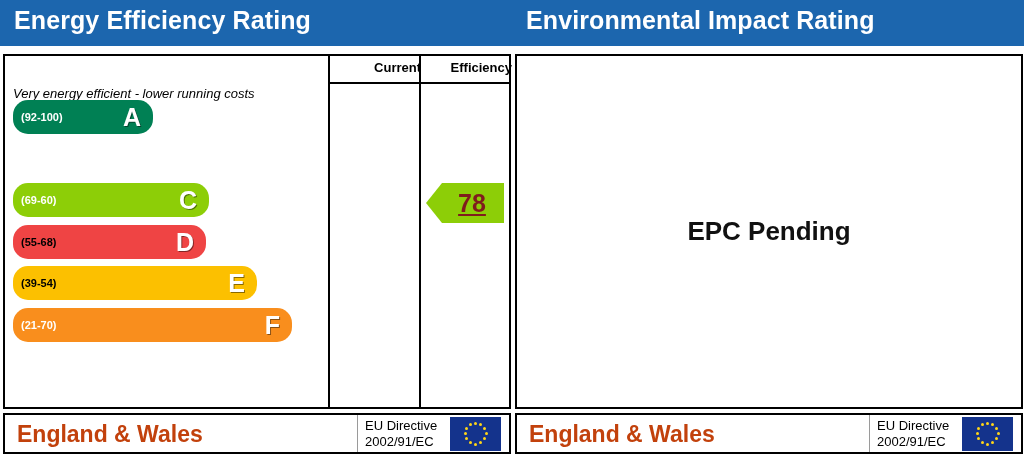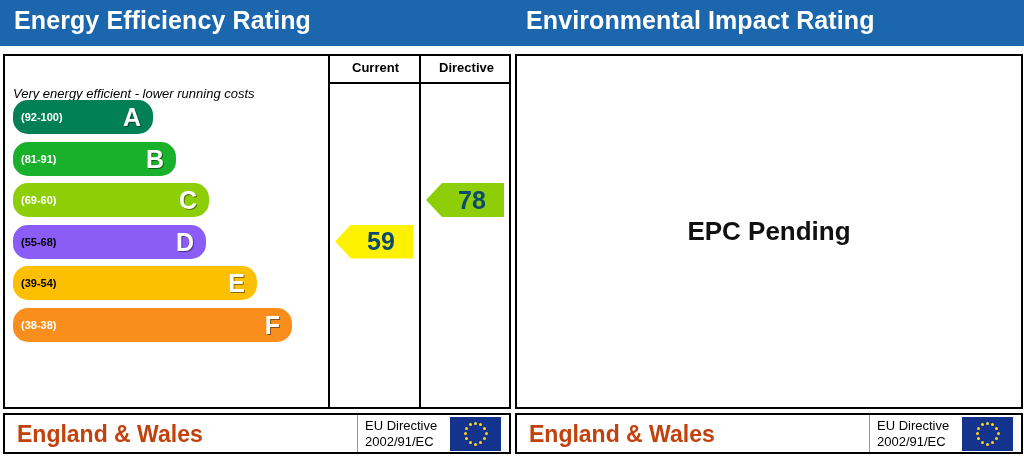--- a/index.html
+++ b/index.html
@@ -87,7 +87,7 @@
     position: absolute;
     top: 4px;
     width: 91px;
-    text-align: center;
+    text-align: right;
     font-size: 13px;
     font-weight: bold;
     color: #000000;

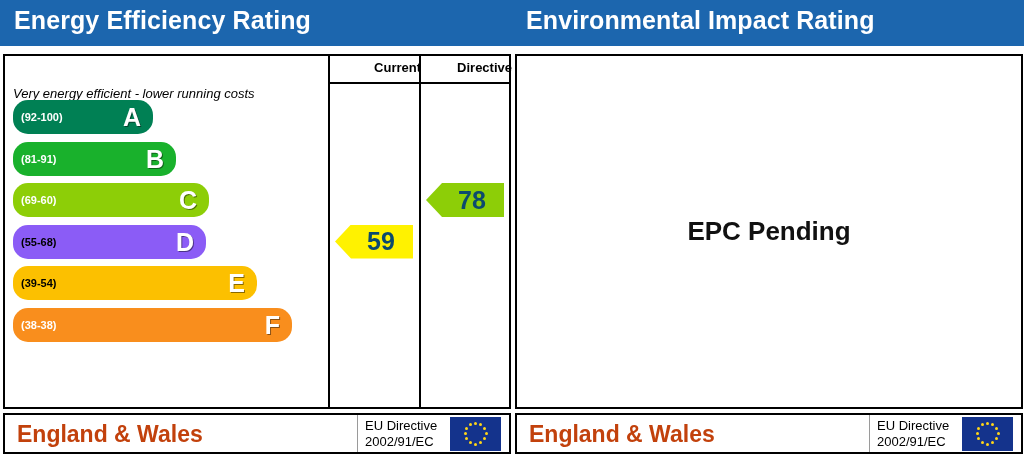--- a/index.html
+++ b/index.html
@@ -249,7 +249,7 @@
       <div class="hline"></div>
 
       <div class="colhead colhead-current">Current</div>
-      <div class="colhead colhead-potential">Directive</div>
+      <div class="colhead colhead-potential">Efficiency</div>
 
       <div class="caption caption-top">Very energy efficient - lower running costs</div>
 

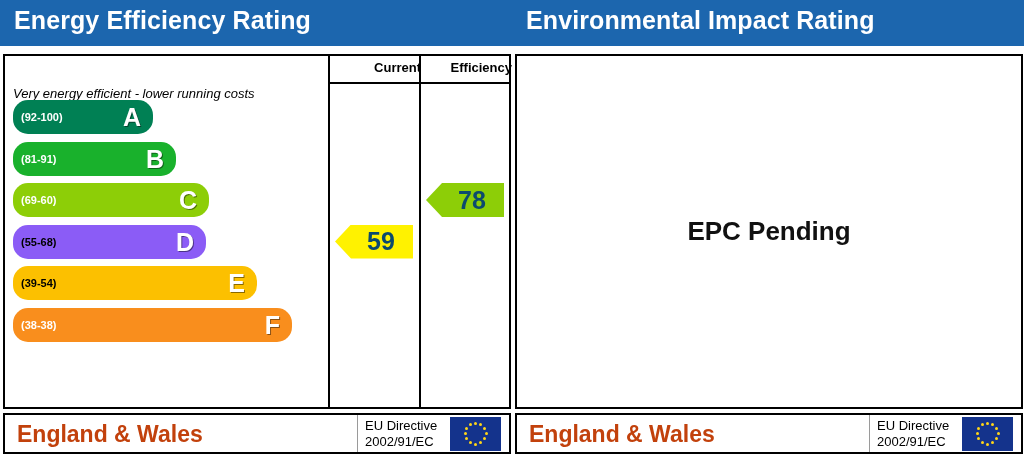--- a/index.html
+++ b/index.html
@@ -258,10 +258,6 @@
         <span class="band-letter">A</span>
       </div>
 
-      <div class="band" id="band-1" style="top: 85.5px; width: 163px; background: rgb(25, 177, 44);">
-        <span class="band-range">(81-91)</span>
-        <span class="band-letter">B</span>
-      </div>
 
       <div class="band" id="band-2" style="top: 127px; width: 196px; background: rgb(141, 206, 7);">
         <span class="band-range">(69-60)</span>

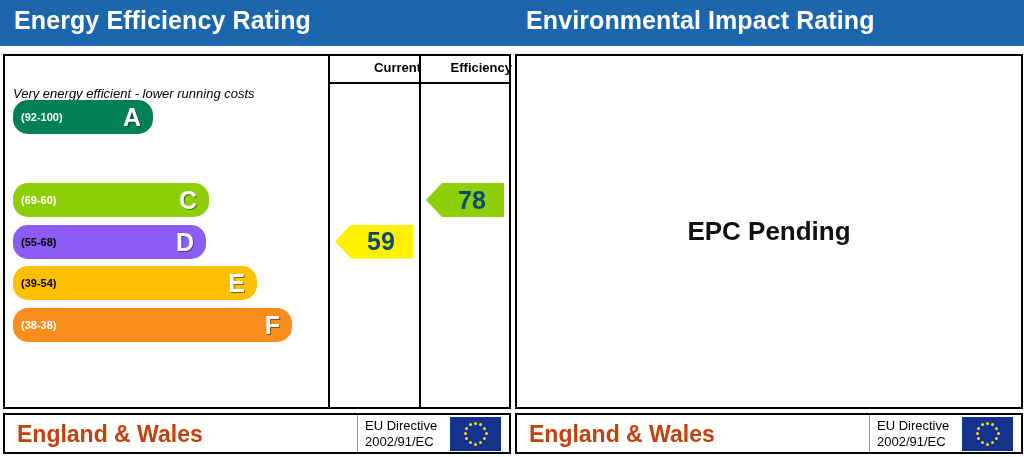--- a/index.html
+++ b/index.html
@@ -141,17 +141,18 @@
   
   .arrow {
     position: absolute;
-    height: 34px;
+    height: 40px;
     display: flex;
     align-items: center;
     justify-content: center;
     font-size: 25px;
     font-weight: bold;
-    color: #0c4a6e;
+    color: #7f1d1d;
     box-sizing: border-box;
     clip-path: polygon(16px 0, 100% 0, 100% 100%, 16px 100%, 0 50%);
     padding-left: 14px;
     line-height: 1;
+    text-decoration: underline;
   }
 
   

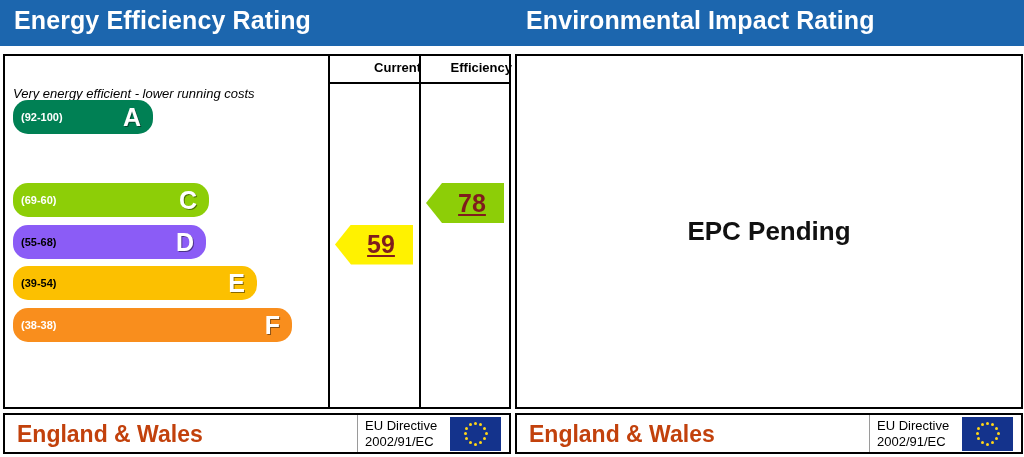--- a/index.html
+++ b/index.html
@@ -265,7 +265,7 @@
         <span class="band-letter">C</span>
       </div>
 
-      <div class="band" id="band-3" style="top: 168.5px; width: 193px; background: #8b5cf6;">
+      <div class="band" id="band-3" style="top: 168.5px; width: 193px; background: #ef4444;">
         <span class="band-range dark">(55-68)</span>
         <span class="band-letter">D</span>
       </div>

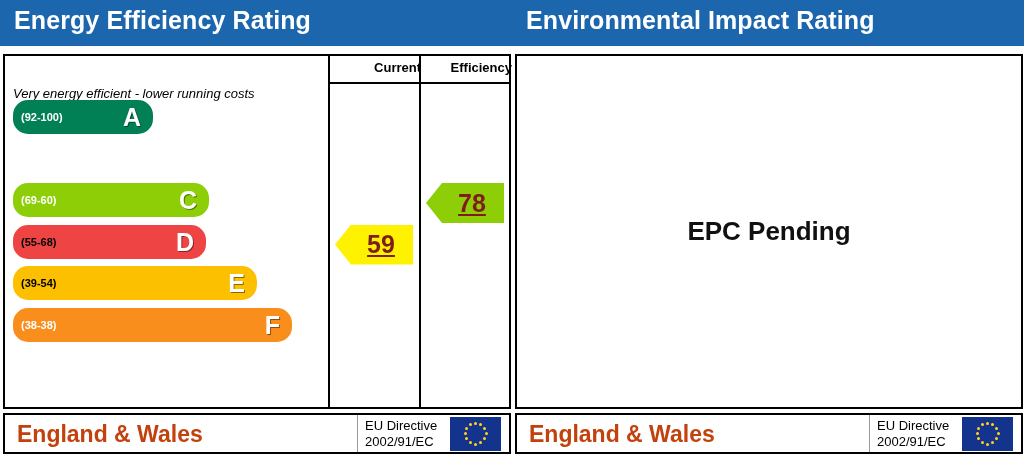--- a/index.html
+++ b/index.html
@@ -281,7 +281,6 @@
       </div>
 
 
-      <div class="arrow" id="arrow-current" style="top: 168.5px; left: 330px; width: 78px; background: rgb(255, 242, 0);">59</div>
       <div class="arrow" id="arrow-potential" style="top: 127px; left: 421px; width: 78px; background: rgb(141, 206, 7);">78</div>
 
     </div>

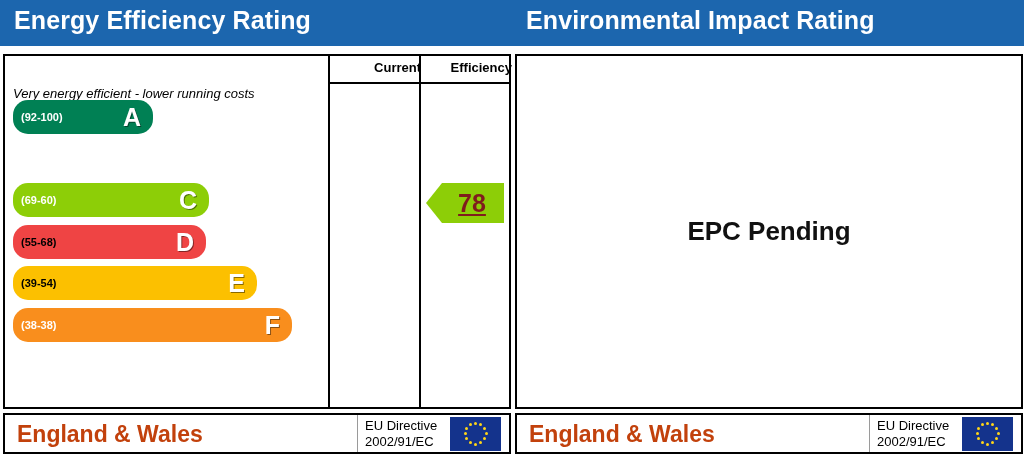--- a/index.html
+++ b/index.html
@@ -276,7 +276,7 @@
       </div>
 
       <div class="band" id="band-5" style="top: 251.5px; width: 279px; background: rgb(249, 142, 29);">
-        <span class="band-range">(38-38)</span>
+        <span class="band-range">(21-70)</span>
         <span class="band-letter">F</span>
       </div>
 

